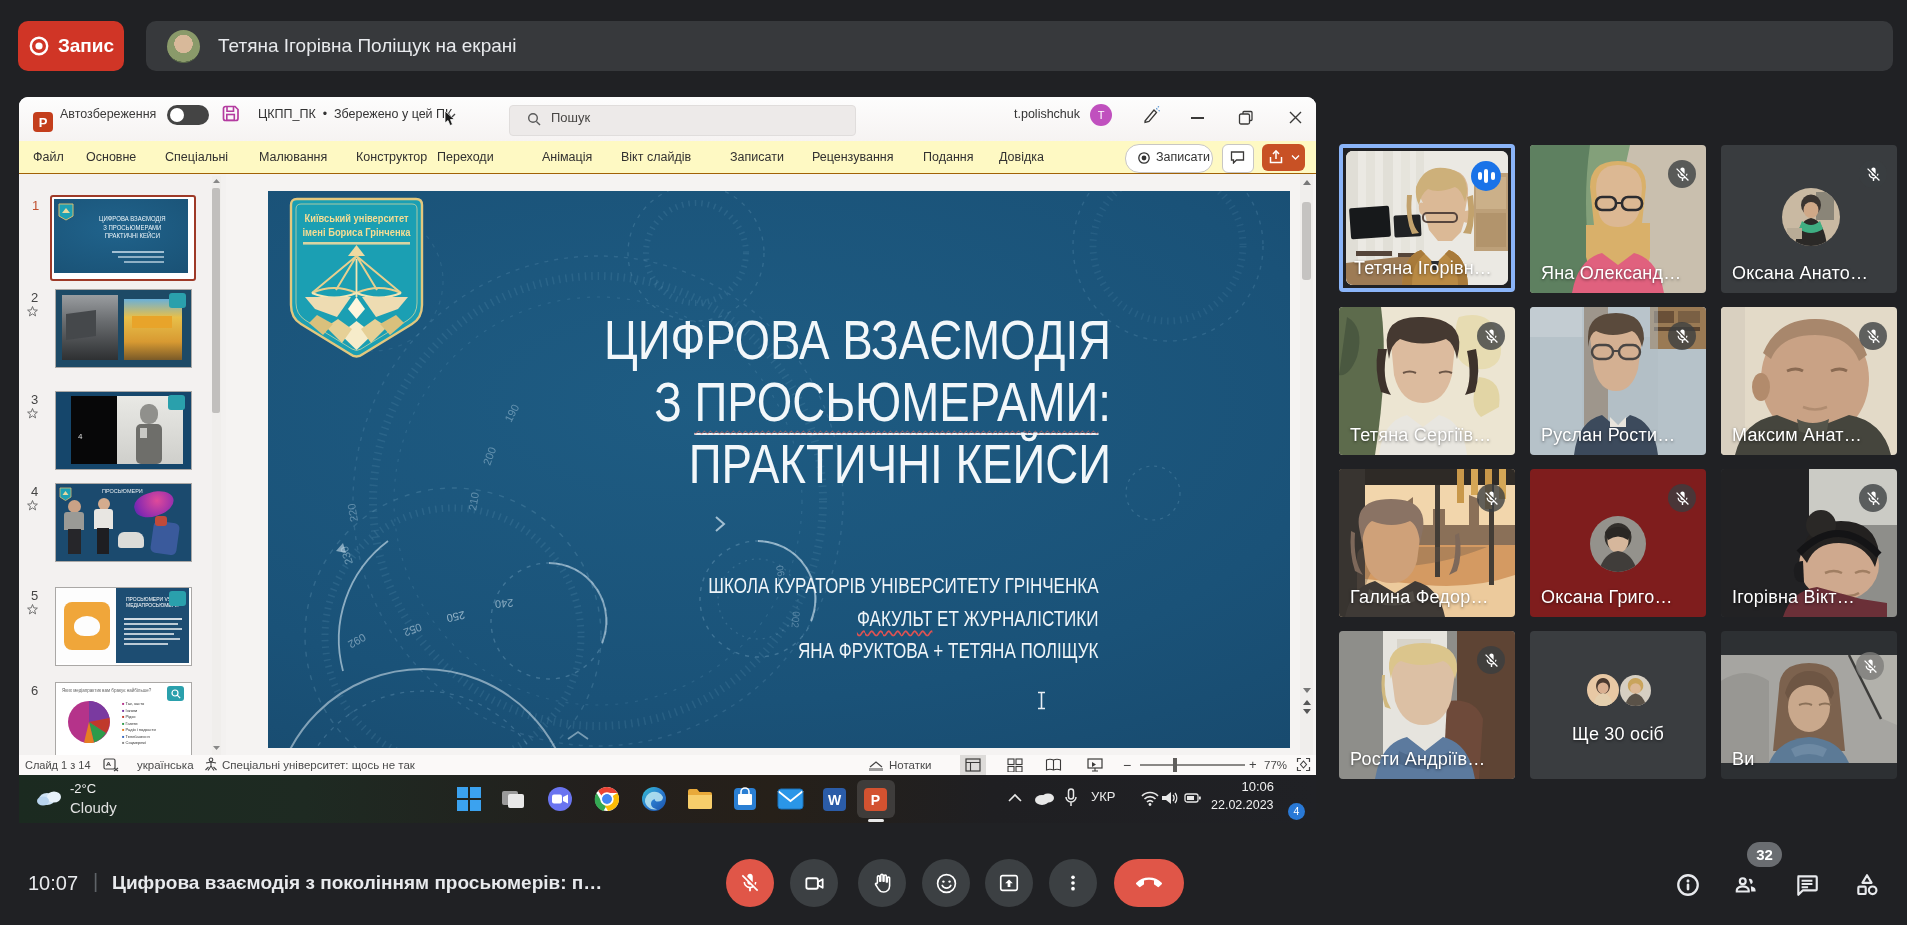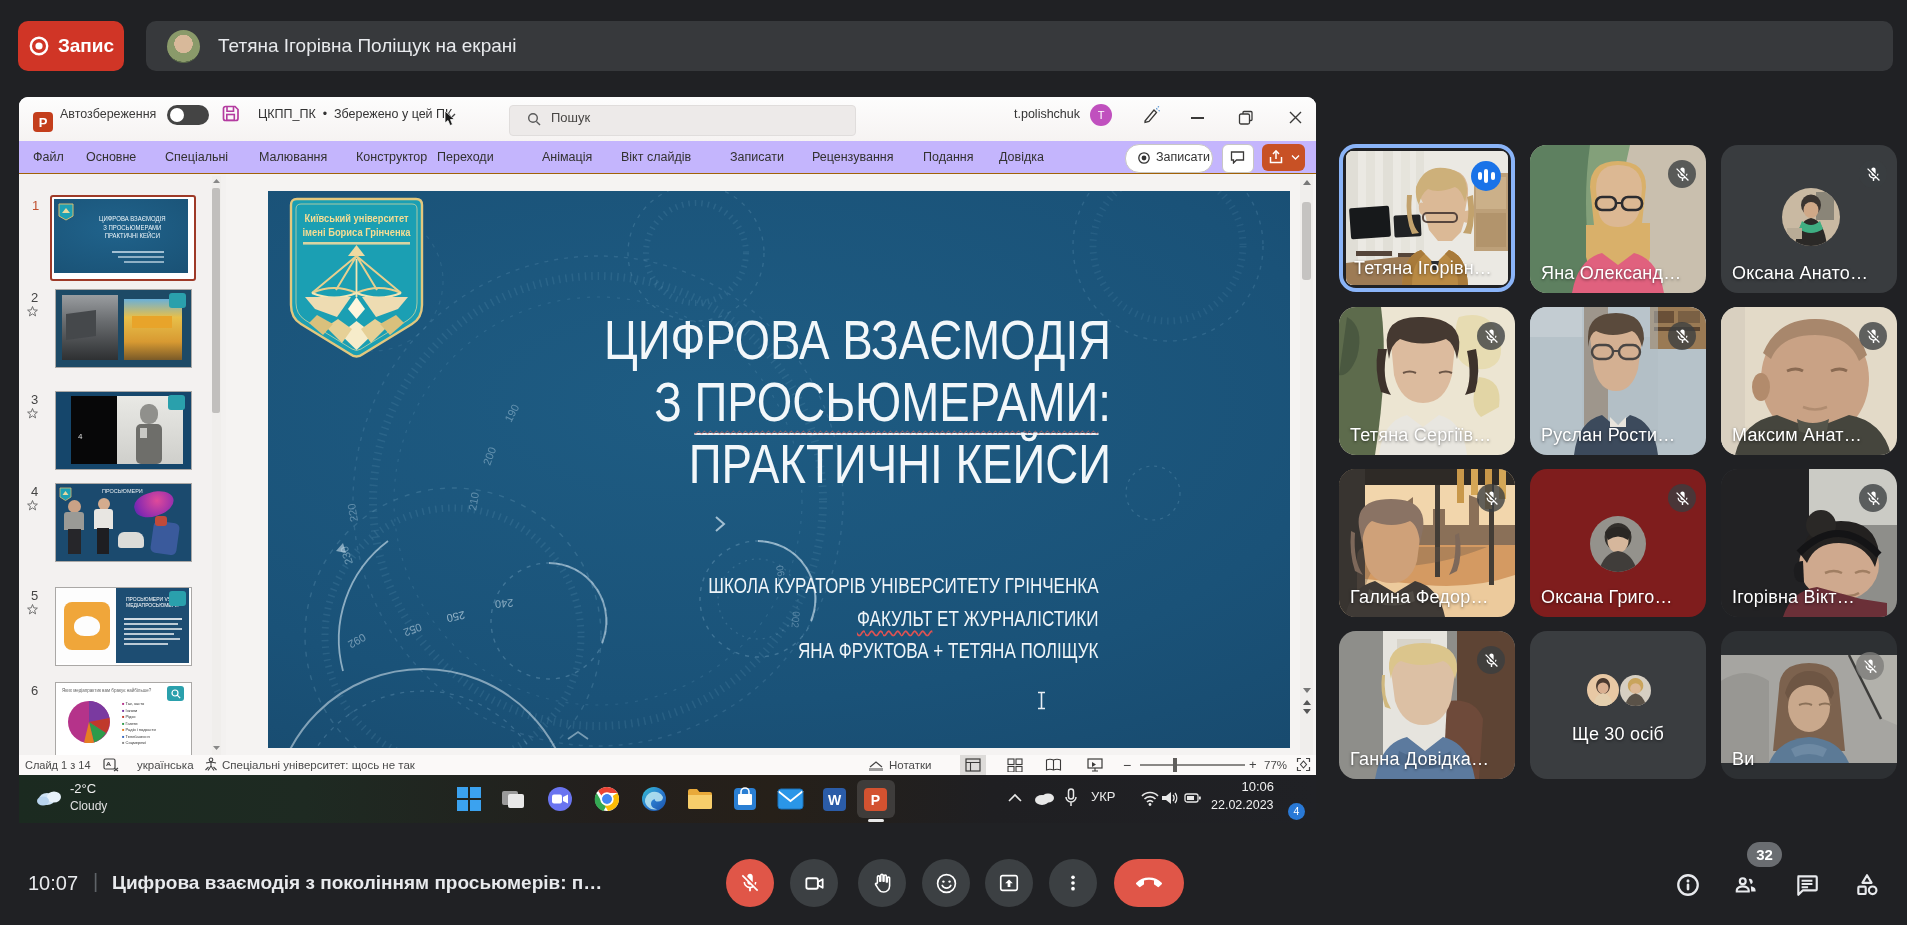--- a/index.html
+++ b/index.html
@@ -12,7 +12,7 @@
   
   .screen{position:absolute;left:19px;top:97px;width:1297px;height:726px;border-radius:9px 9px 0 0;overflow:hidden;background:#fbfaf9}
   .ptitle{position:absolute;left:0;top:0;width:100%;height:44px;background:linear-gradient(#fdfdfd,#f6f3f2)}
-  .pmenu{position:absolute;left:0;top:44px;width:100%;height:32px;background:#c4b5fd;border-bottom:3px solid #a16207;font-size:12.5px;color:#323130}
+  .pmenu{position:absolute;left:0;top:44px;width:100%;height:32px;background:#fef9c3;border-bottom:3px solid #a16207;font-size:12.5px;color:#323130}
   .pmenu span{position:absolute;top:9px}
   .pbody{position:absolute;left:0;top:77px;width:100%;height:581px;background:#f6f4f3}
   .thumbs{position:absolute;left:0;top:0;width:207px;height:581px;background:#f3f1f0}

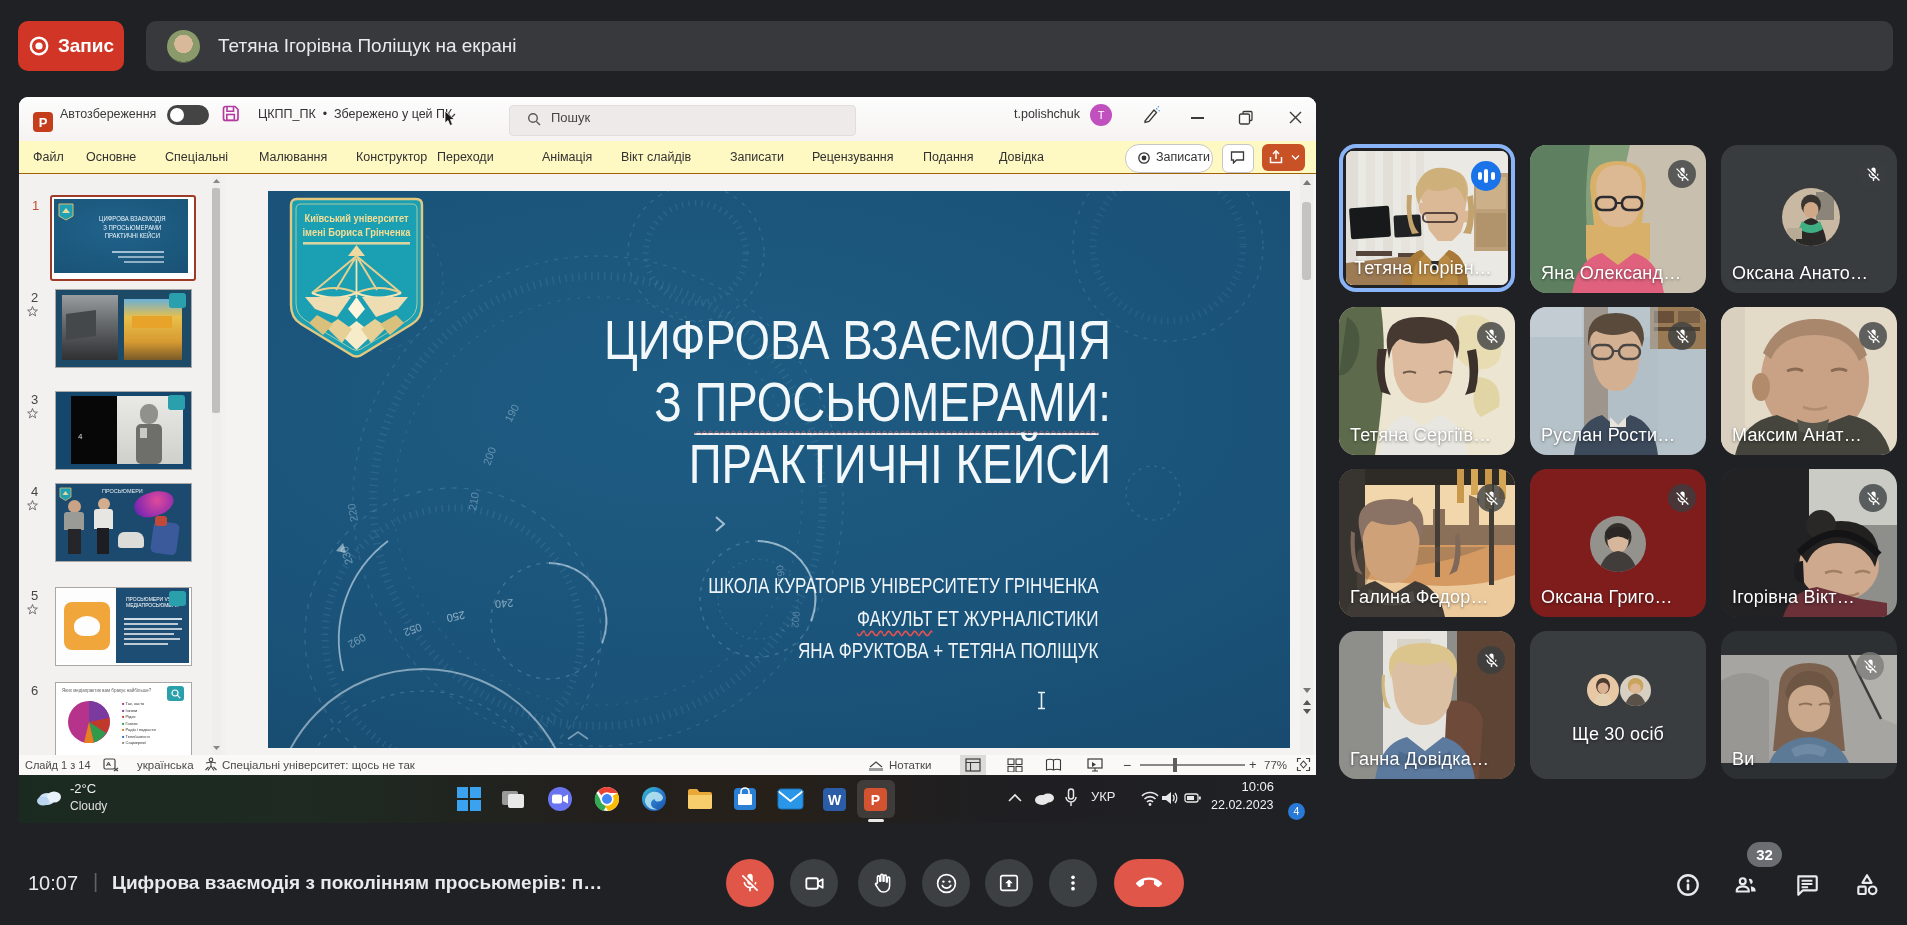--- a/index.html
+++ b/index.html
@@ -21,7 +21,7 @@
   .pstatus{position:absolute;left:0;top:658px;width:100%;height:20px;background:#fbf9f8;font-size:11.5px;color:#4a4a4a}
   .taskbar{position:absolute;left:0;top:678px;width:100%;height:48px;background:linear-gradient(90deg,#1b2a20 0%,#1e2a22 22%,#231f1d 45%,#262019 58%,#1f1f22 75%,#202125 100%)}
   
-  .tile{position:absolute;width:176px;height:148px;border-radius:17px;overflow:hidden;background:#3a3d40}
+  .tile{position:absolute;width:176px;height:148px;border-radius:4px;overflow:hidden;background:#3a3d40}
   .nm{position:absolute;left:11px;bottom:9px;color:#fff;font-size:18px;font-weight:500;letter-spacing:.2px;text-shadow:0 1px 3px rgba(0,0,0,.55);white-space:nowrap}
   .mic{position:absolute;top:15px;right:10px;width:28px;height:28px;border-radius:50%;background:rgba(58,61,64,.78);display:flex;align-items:center;justify-content:center}
   

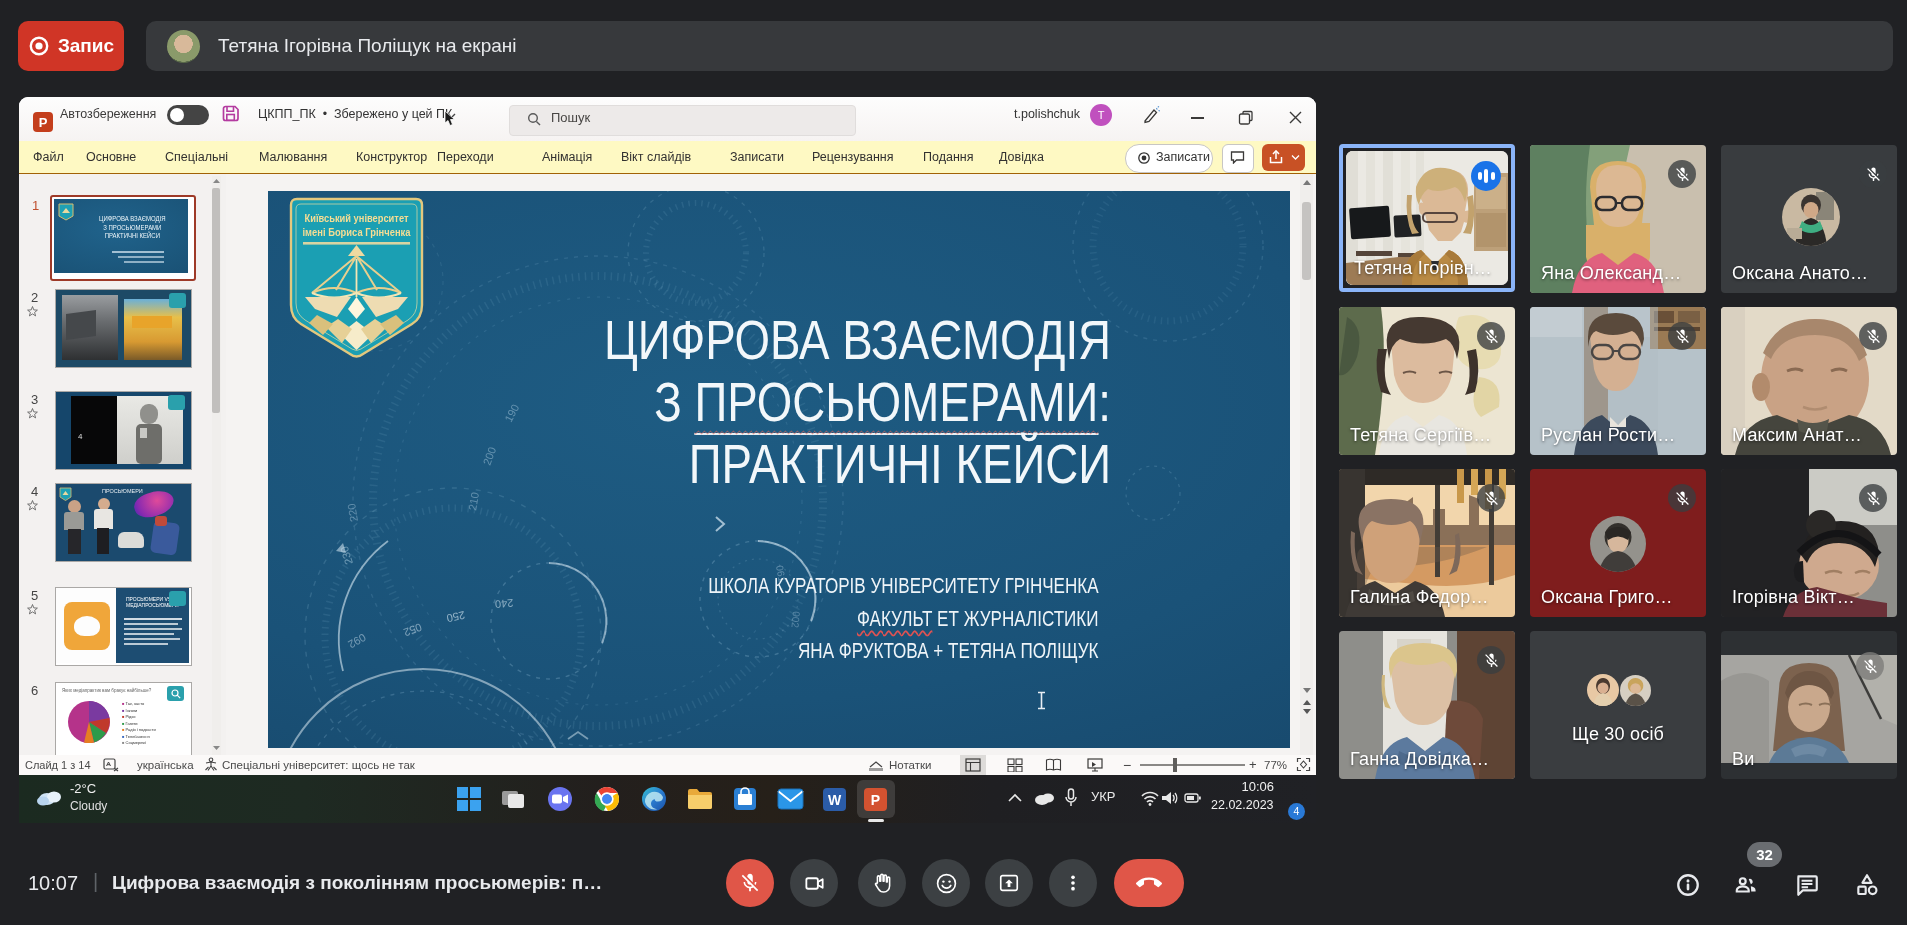--- a/index.html
+++ b/index.html
@@ -703,7 +703,7 @@
           <use href="#micoff"></use>
         </svg>
       </div>
-  <div class="nm">Ганна Довідка…</div>
+  <div class="nm">Рости Андріїв…</div>
 </div>
 
 <div class="tile" style="left:1530px;top:631px;background:#3a3d40">

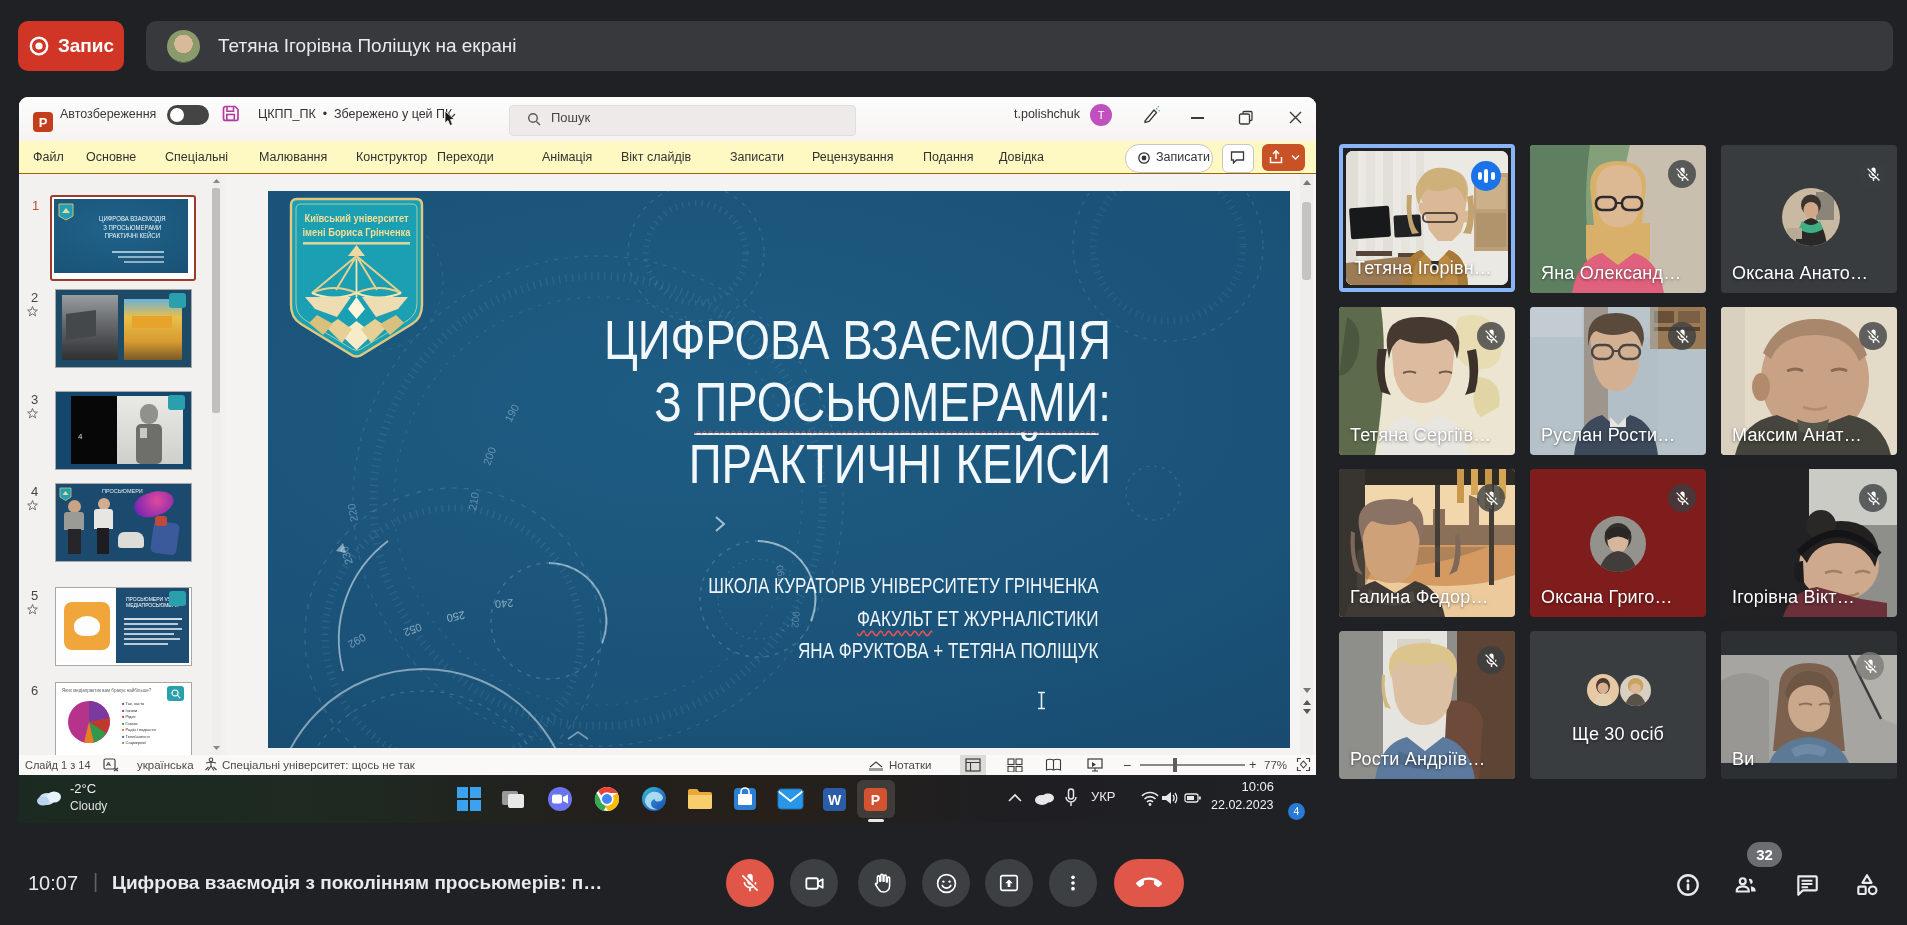--- a/index.html
+++ b/index.html
@@ -363,7 +363,7 @@
         <ellipse cx="7" cy="14" rx="6" ry="4.5" fill="#b8d4ee"></ellipse>
       </svg>
     <span class="abs" style="left:51px;top:6px;color:#f0f0f0;font-size:13px">-2°C</span>
-    <span class="abs" style="left:51px;top:24px;color:#e0e0e0;font-size:12px">Cloudy</span>
+    <span class="abs" style="left:51px;top:24px;color:#e0e0e0;font-size:15px">Cloudy</span>
     <svg class="abs" style="left:437px;top:11px" width="26" height="26" viewBox="0 0 26 26">
         <rect x="1" y="1" width="11" height="11" fill="#3ba2ef"></rect>
         <rect x="14" y="1" width="11" height="11" fill="#3ba2ef"></rect>

